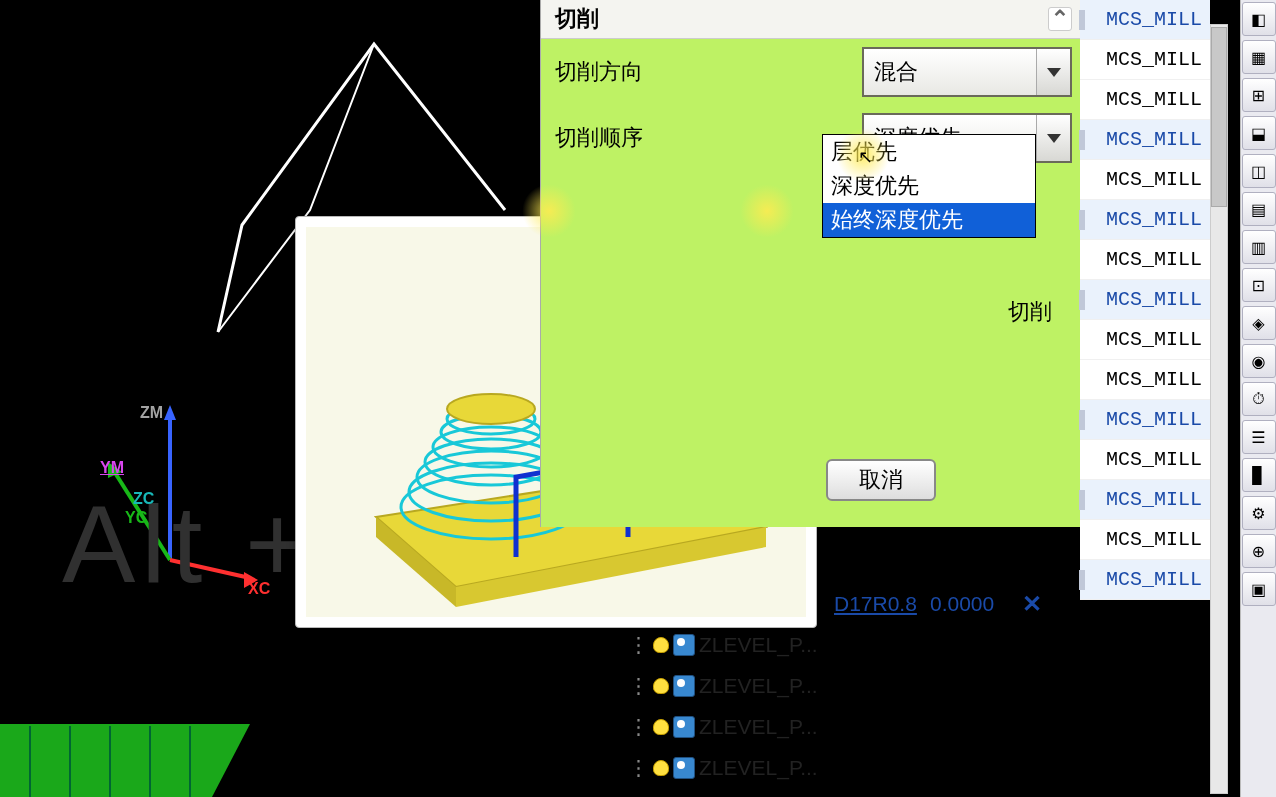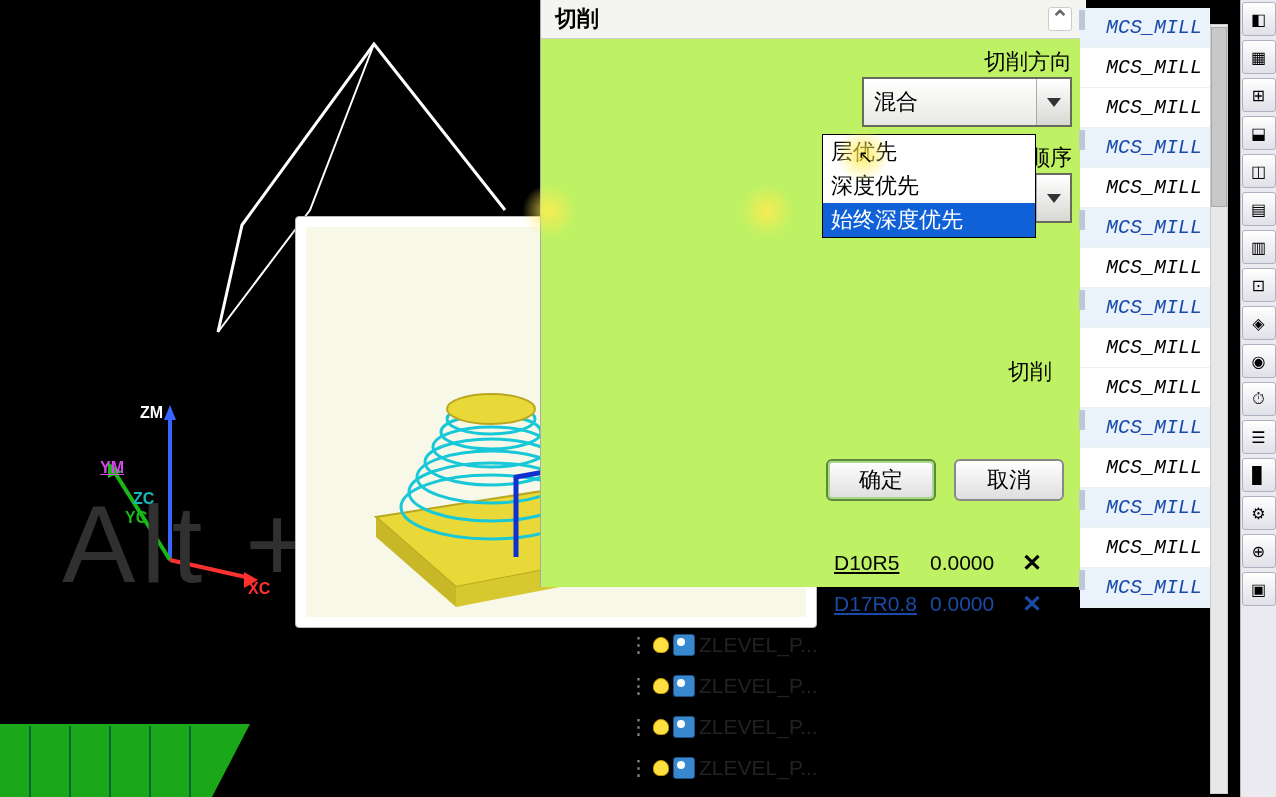--- a/index.html
+++ b/index.html
@@ -54,7 +54,7 @@
 .millicon::after { content:""; position:absolute; width:8px; height:8px; background:#fff; border-radius:50%; left:3px; top:3px; }
 
 
-.mcs-list { position:absolute; left: 1080px; top: 8px; width: 130px; background:#7dd3fc;font-style:italic; }
+.mcs-list { position:absolute; left: 1080px; top: 0; width: 130px; background:#7dd3fc; }
 .mcs-item { height: 40px; display:flex; align-items:center; padding-left: 26px; font-family:"Courier New",monospace; font-size: 20px; border-bottom:1px solid #f0f0f0; background:#fff; }
 .mcs-item.hl { background:#eaf2fc; color:#1a4aa8; }
 .mcs-bar { position:absolute; left:1079px; width:6px; background:#c0c8d8; }

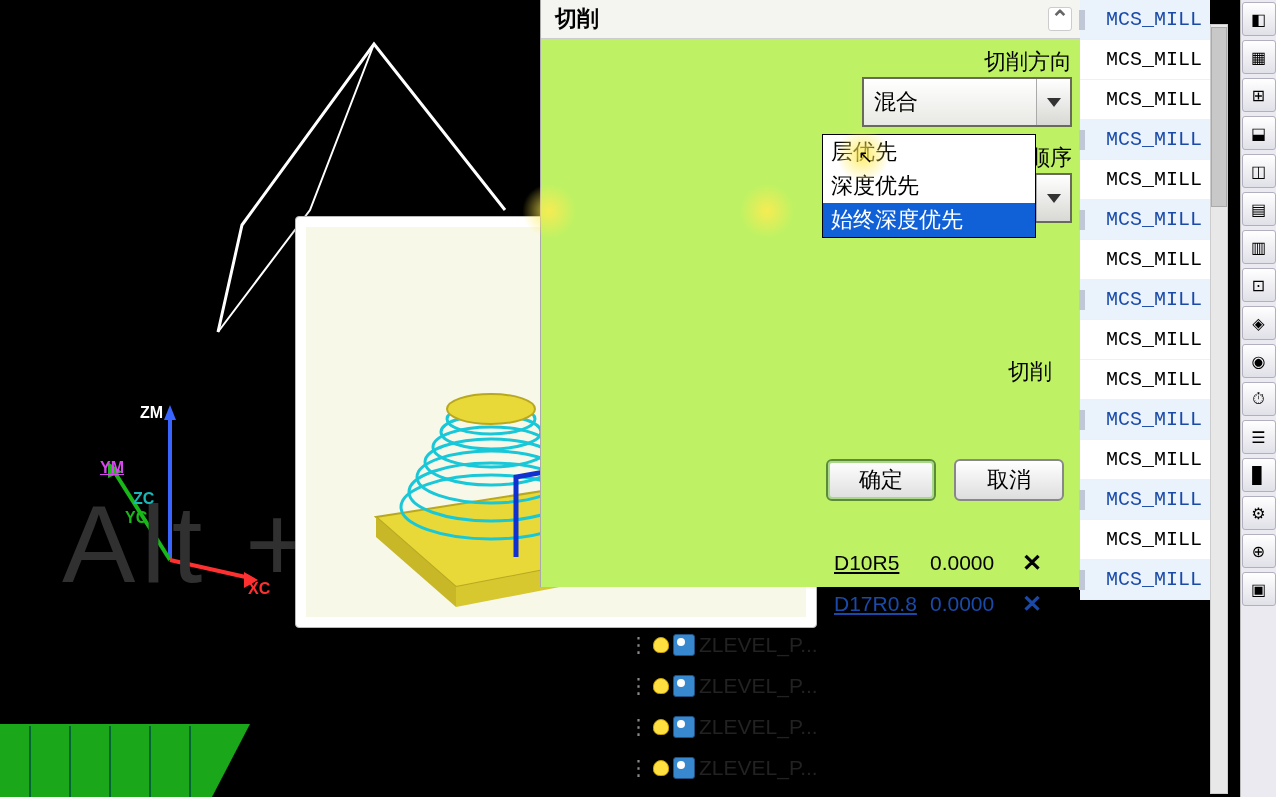--- a/index.html
+++ b/index.html
@@ -24,7 +24,7 @@
 .section-hdr { display: flex; justify-content: space-between; align-items: center; padding: 4px 14px; border-bottom: 1px solid #ccc; background: #f4f4f0; }
 .section-hdr span { font-size: 22px; font-weight: bold; }
 .chev { width: 24px; height: 24px; display:flex; align-items:center; justify-content:center; font-size:20px; color:#666; border:1px solid #ccc; border-radius:3px; background:#fff; }
-.row { display: flex; align-items: flex-end; padding: 8px 14px; flex-direction: column; }
+.row { display: flex; align-items: center; padding: 8px 14px; }
 .row-label { font-size: 22px; flex: 1; }
 .combo { position: relative; width: 210px; height: 50px; border: 2px solid #6a6a5a; background: linear-gradient(#fff,#e8e8e4); display:flex; align-items:center; padding: 0 10px; font-size: 22px; }
 .combo-arrow { position:absolute; right:0; top:0; width:34px; height:100%; background:linear-gradient(#fff,#d8d8d4); border-left:1px solid #aaa; display:flex; align-items:center; justify-content:center; }

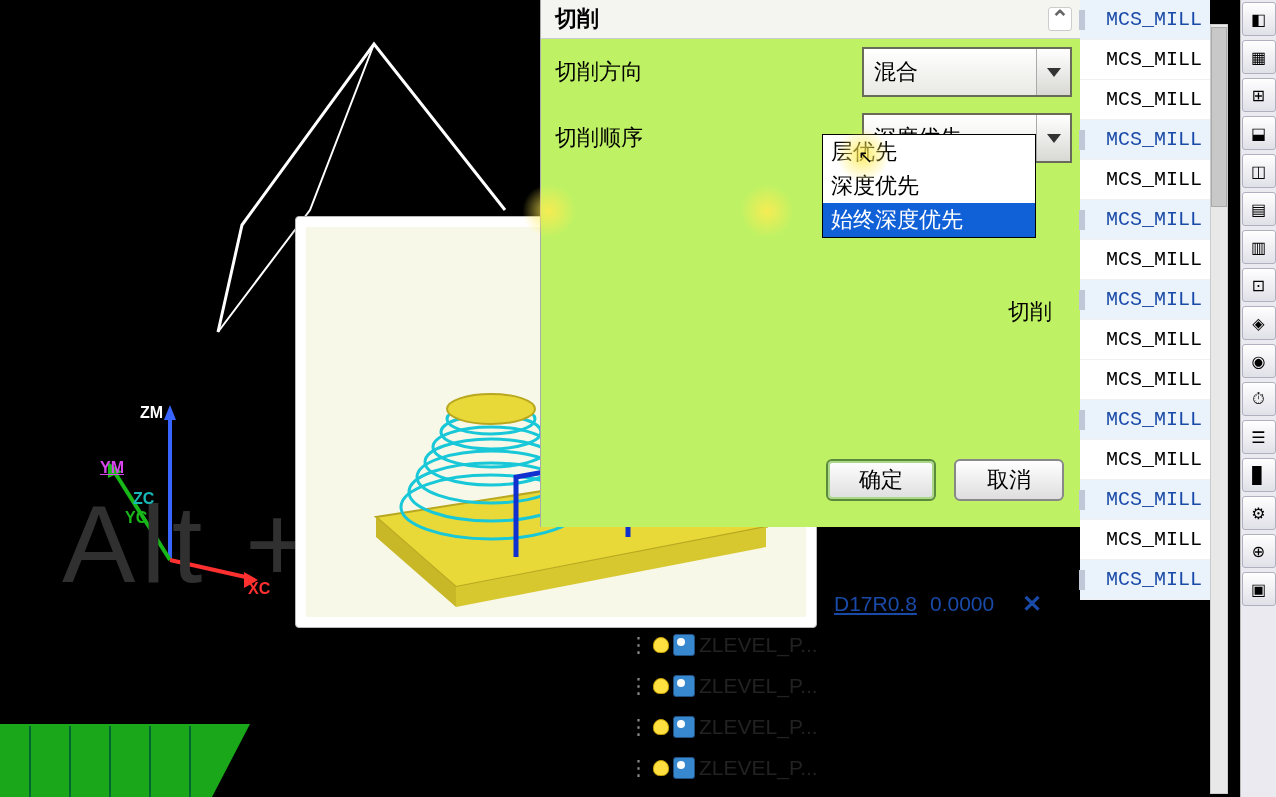--- a/index.html
+++ b/index.html
@@ -8,7 +8,7 @@
 
 .viewport { position: absolute; left: 0; top: 0; width: 540px; height: 797px; background: #000; }
 .axis-label { position: absolute; font-size: 16px; font-weight: bold; }
-.axis-zm { color: #ffffff; left: 140px; top: 404px; }
+.axis-zm { color: #a3a3a3; left: 140px; top: 404px; }
 .axis-ym { color: #d946ef; left: 100px; top: 459px; text-decoration: underline; }
 .axis-zc { color: #18b8b8; left: 133px; top: 490px; }
 .axis-yc { color: #18b818; left: 125px; top: 509px; }

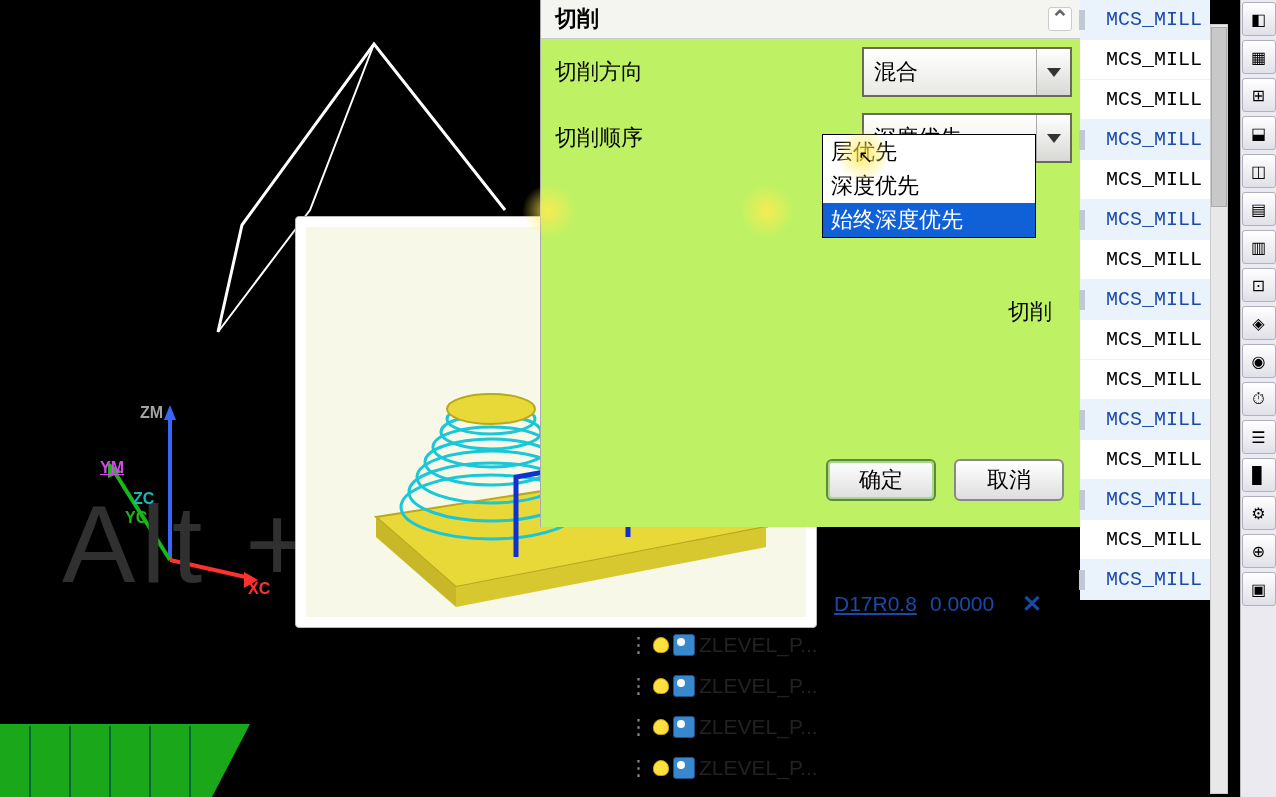--- a/index.html
+++ b/index.html
@@ -177,7 +177,6 @@
 <div class="cursor" style="left:858px; top:146px;">↖</div>
 
 <div class="btnrow">
-  <div class="btn ok">确定</div>
   <div class="btn">取消</div>
 </div>
 

